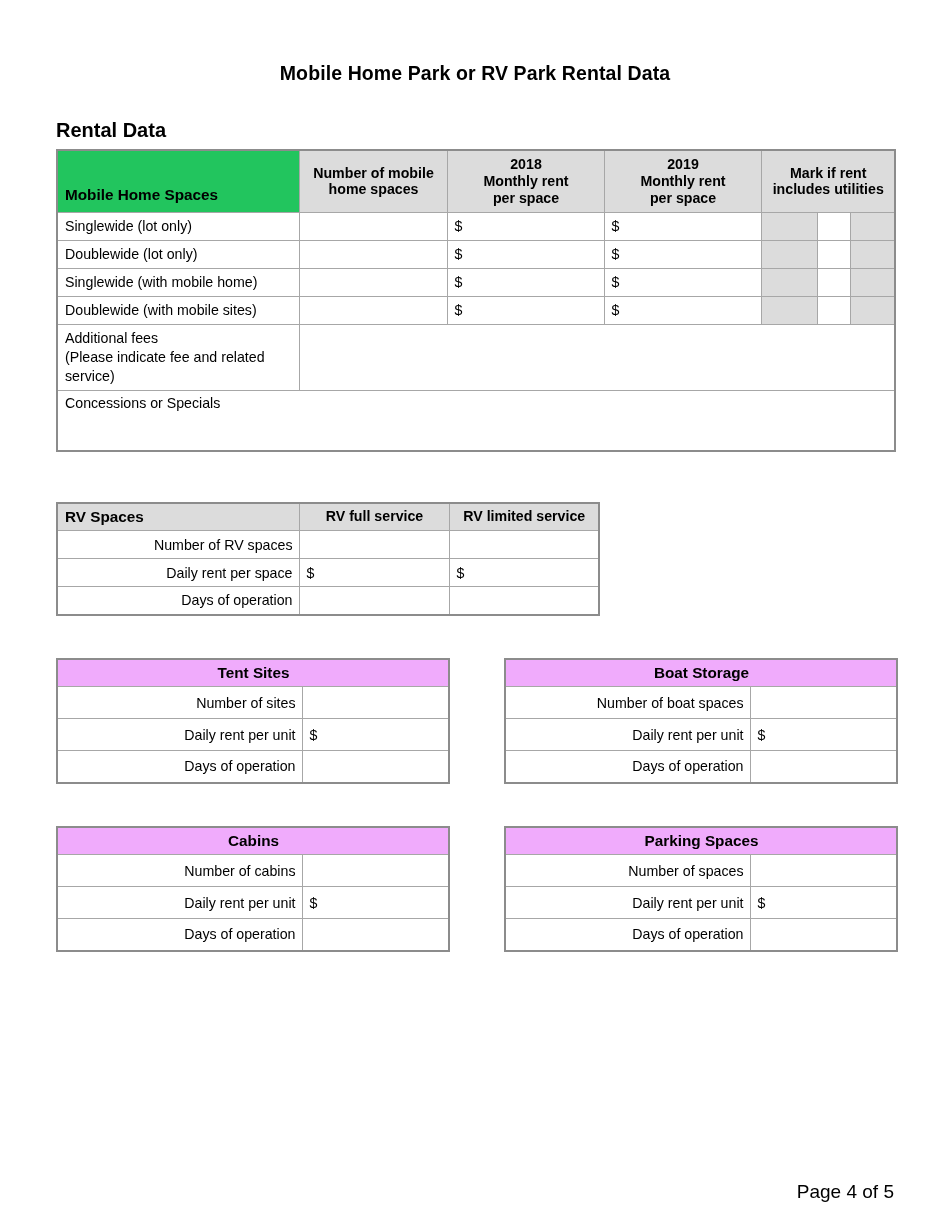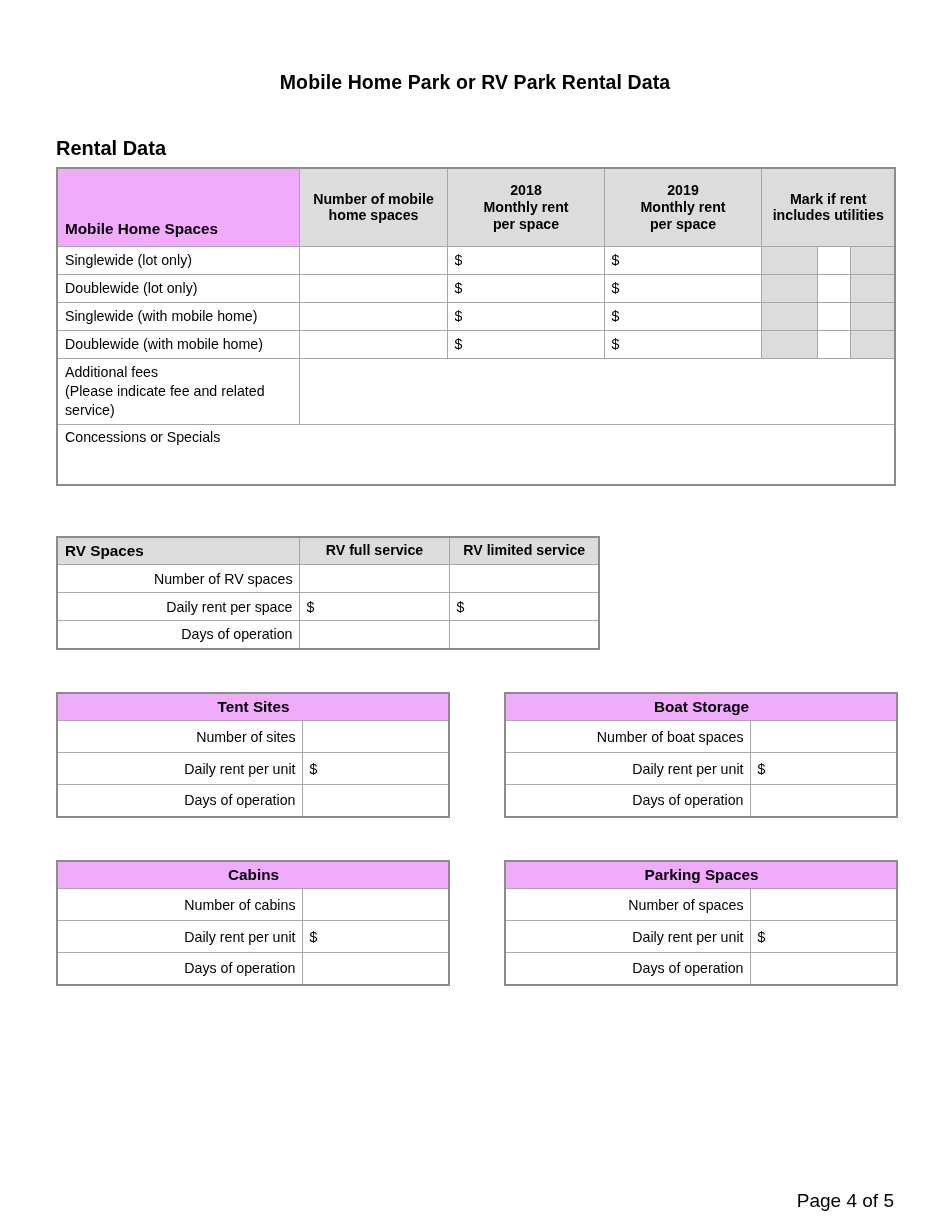--- a/index.html
+++ b/index.html
@@ -29,7 +29,7 @@
     font-size: 19.5px;
     font-weight: bold;
     letter-spacing: 0.1px;
-    margin: 9px;
+    margin: 0;
     padding-top: 62px;
   }
 

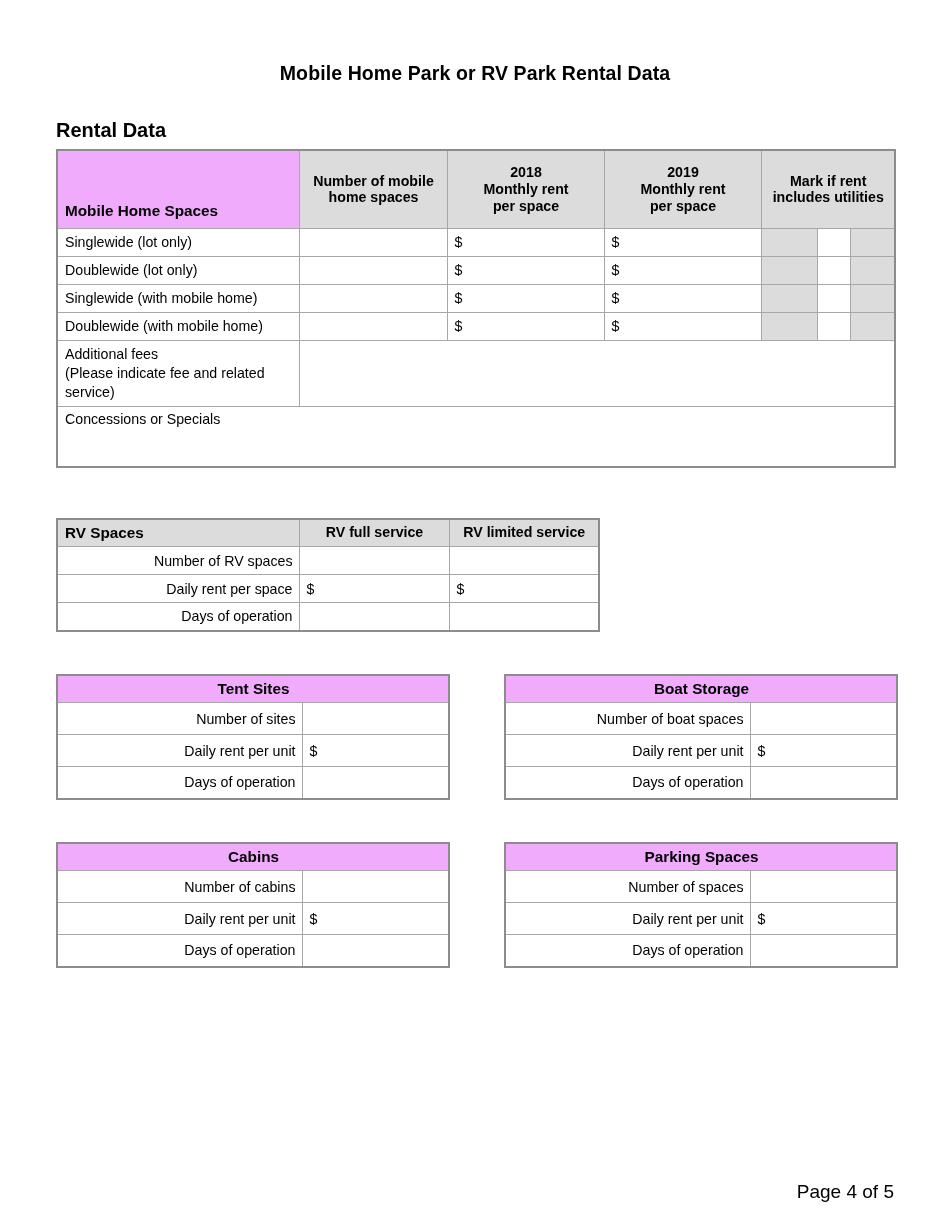--- a/index.html
+++ b/index.html
@@ -75,13 +75,13 @@
     width: 838px;
   }
   .mh-table .hdr-left {
-    background: #f0abfc;
+    background: #22c55e;
     font-weight: bold;
     text-align: left;
     vertical-align: bottom;
     font-size: 15.3px;
     padding-bottom: 8px;
-    height: 78px;
+    height: 62px;
   }
   .mh-table .body-row td {
     height: 28px;

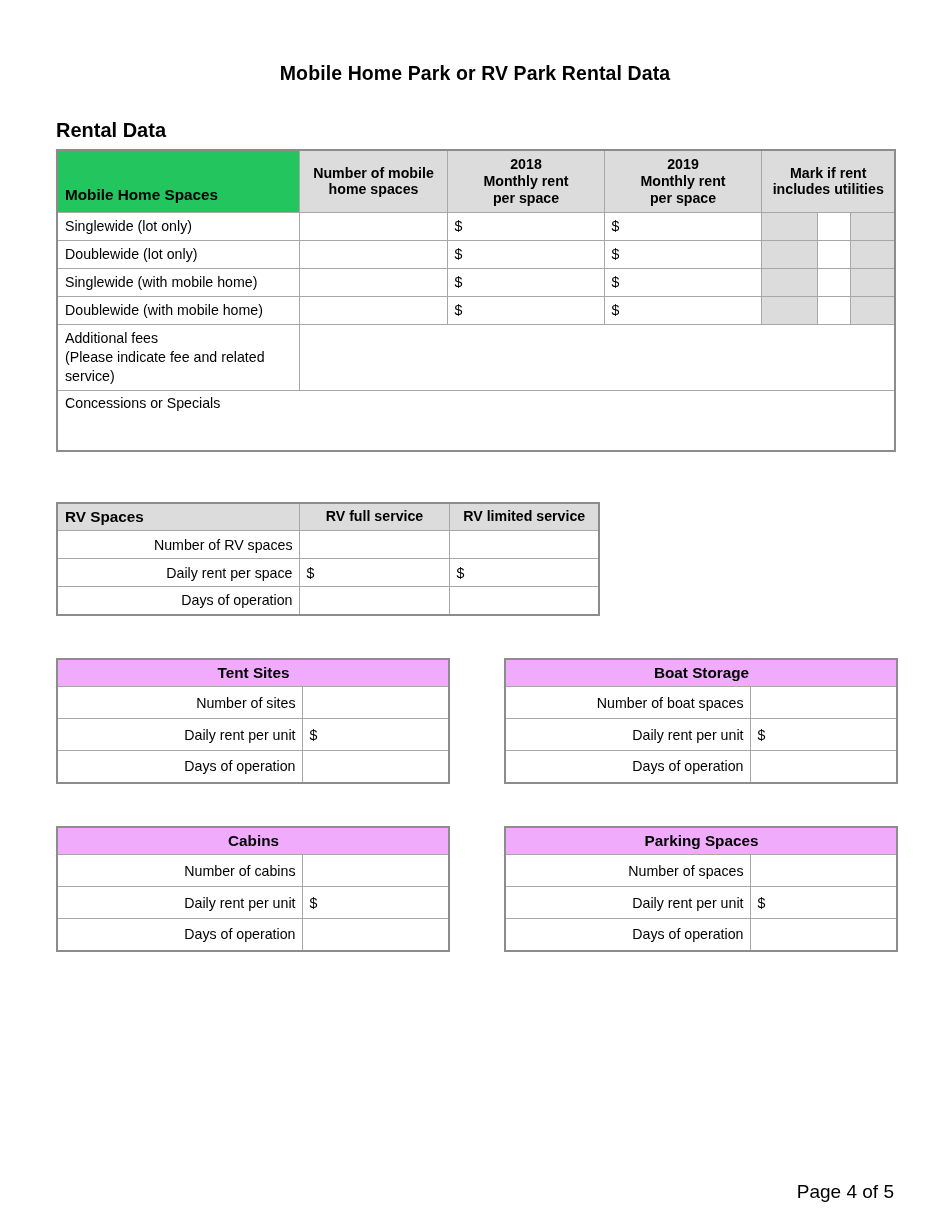--- a/index.html
+++ b/index.html
@@ -222,7 +222,7 @@
       </tr>
 
       <tr class="body-row">
-        <td class="lbl">Doublewide (with mobile home)</td>
+        <td class="lbl">Doublewide (with mobile sites)</td>
         <td></td>
         <td>$</td>
         <td>$</td>

